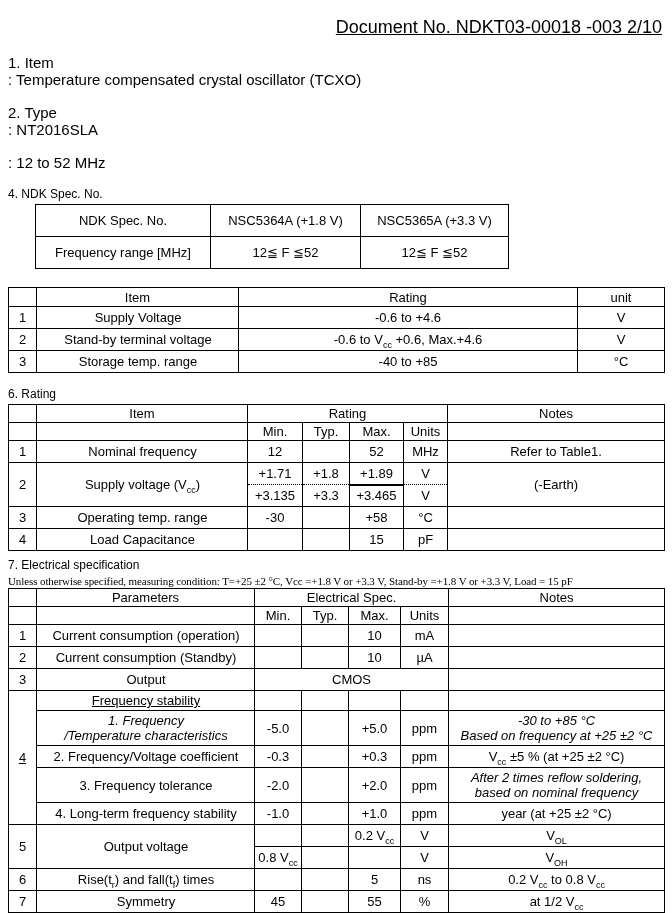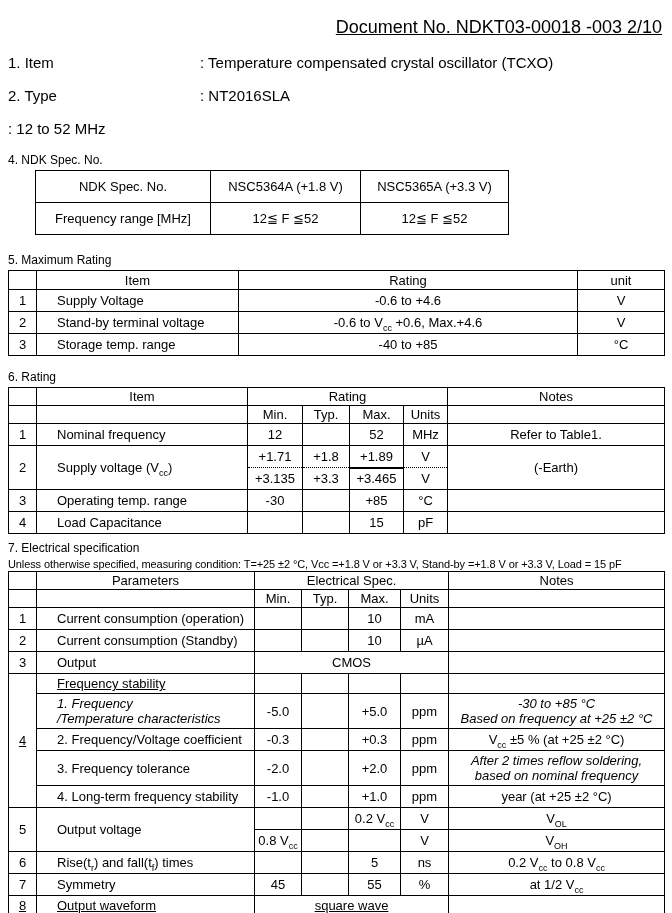--- a/index.html
+++ b/index.html
@@ -24,7 +24,7 @@
   .doc-no span { text-decoration: underline; }
 
   .items { margin: 16px 0 0 8px; font-size: 15px; }
-  .item-row { display: flex; margin-bottom: 16px; }
+  .item-row { display: flex; margin-bottom: 16px; flex-direction: column; }
   .item-label { width: 192px; flex-shrink: 0; }
 
   .sec { margin-left: 8px; }

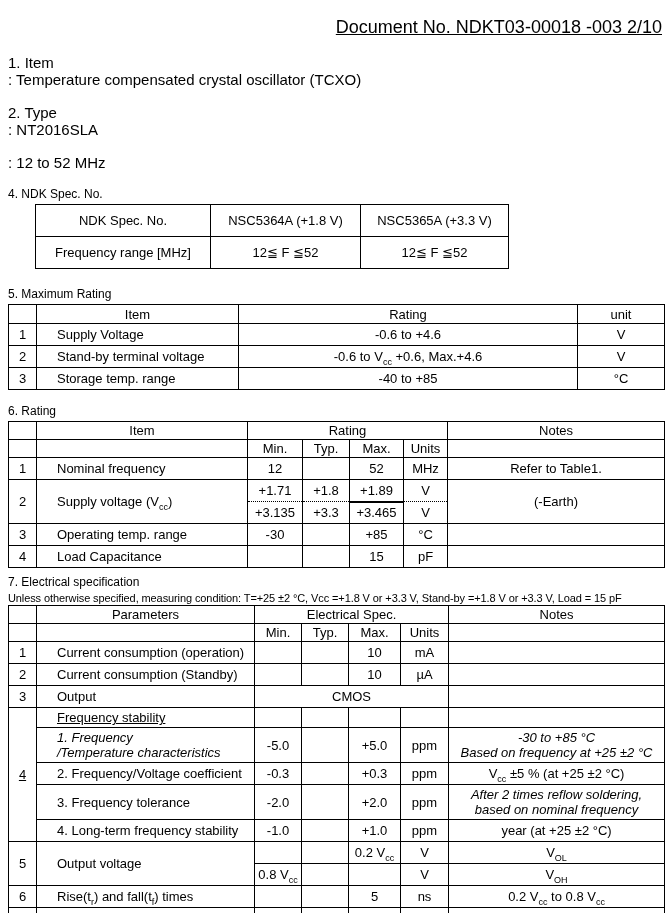--- a/index.html
+++ b/index.html
@@ -109,7 +109,6 @@
   </div>
 
   <div class="sec sec5">
-    <div class="sec-title">5. Maximum Rating</div>
     <table class="t5">
       <colgroup>
           <col style="width:28px">

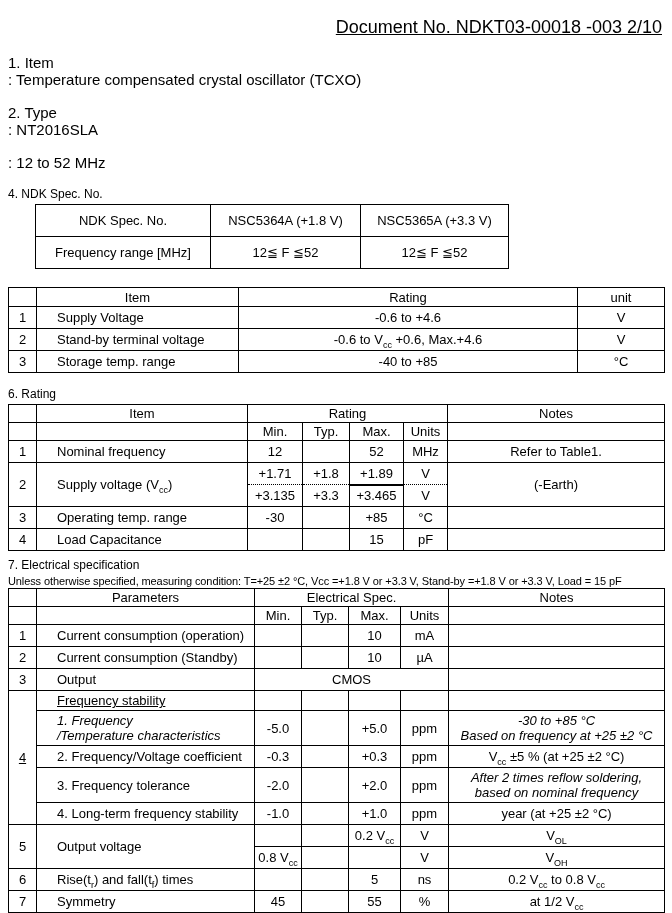--- a/index.html
+++ b/index.html
@@ -33,7 +33,7 @@
   table { border-collapse: collapse; font-size: 13px; table-layout: fixed; }
   td { border: 1px solid #000; padding: 1px 3px; height: 22px; overflow: hidden; }
   .c { text-align: center; }
-  .l { text-align: left; padding-left: 20px; }
+  .l { text-align: center; padding-left: 4px; }
   sub { font-size: 9px; line-height: 0; }
 
   .sec4 { margin-top: 11px; }

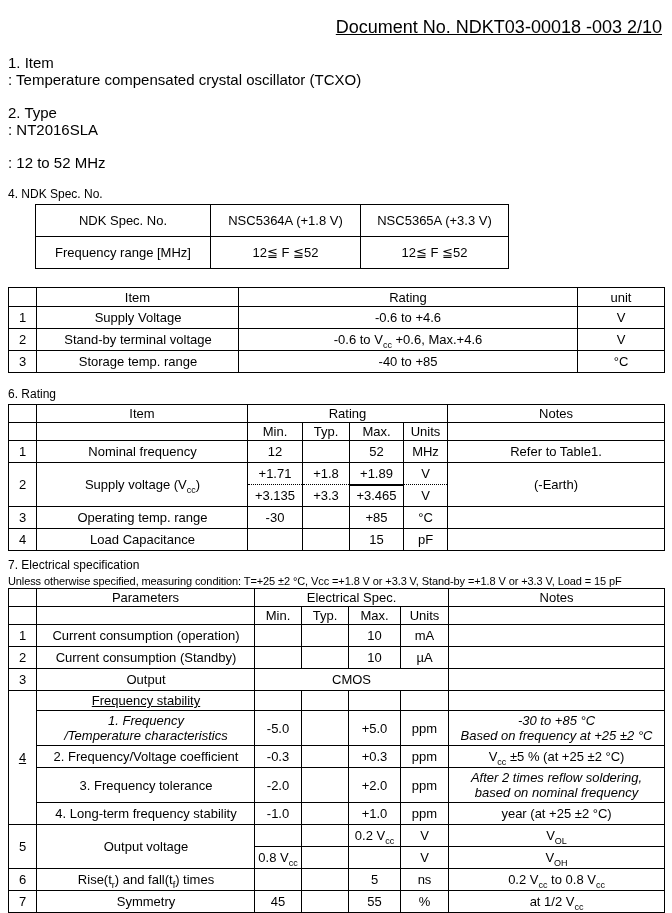--- a/index.html
+++ b/index.html
@@ -202,7 +202,7 @@
         <td class="l">Operating temp. range</td>
         <td class="c">-30</td>
         <td class="c"></td>
-        <td class="c">+85</td>
+        <td class="c">+58</td>
         <td class="c">°C</td>
         <td class="c"></td>
       </tr>

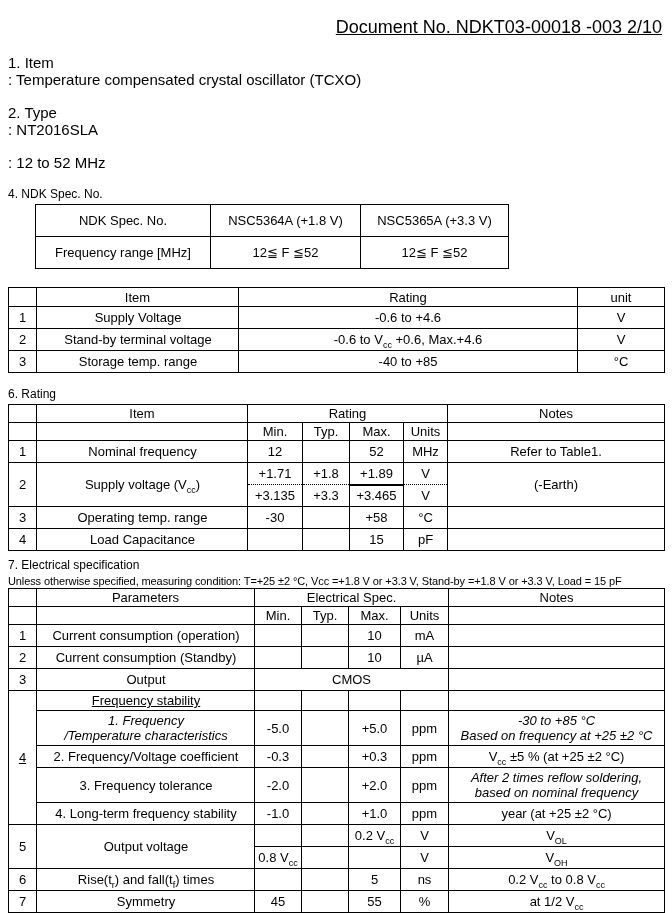--- a/index.html
+++ b/index.html
@@ -49,7 +49,7 @@
   .t6 .hdr td { height: 18px; }
 
   .sec7 { margin-top: 7px; }
-  .cond { font-size: 11px; margin: 0 0 1px 0; letter-spacing: -0.1px; }
+  .cond { font-size: 11px; margin: 0 0 1px 0; letter-spacing: -0.1px; font-family: Liberation Serif, serif; }
   .t7 { width: 656px; }
   .t7 .hdr td { height: 18px; }
   .t7 .short td { height: 20px; text-decoration: underline; }

